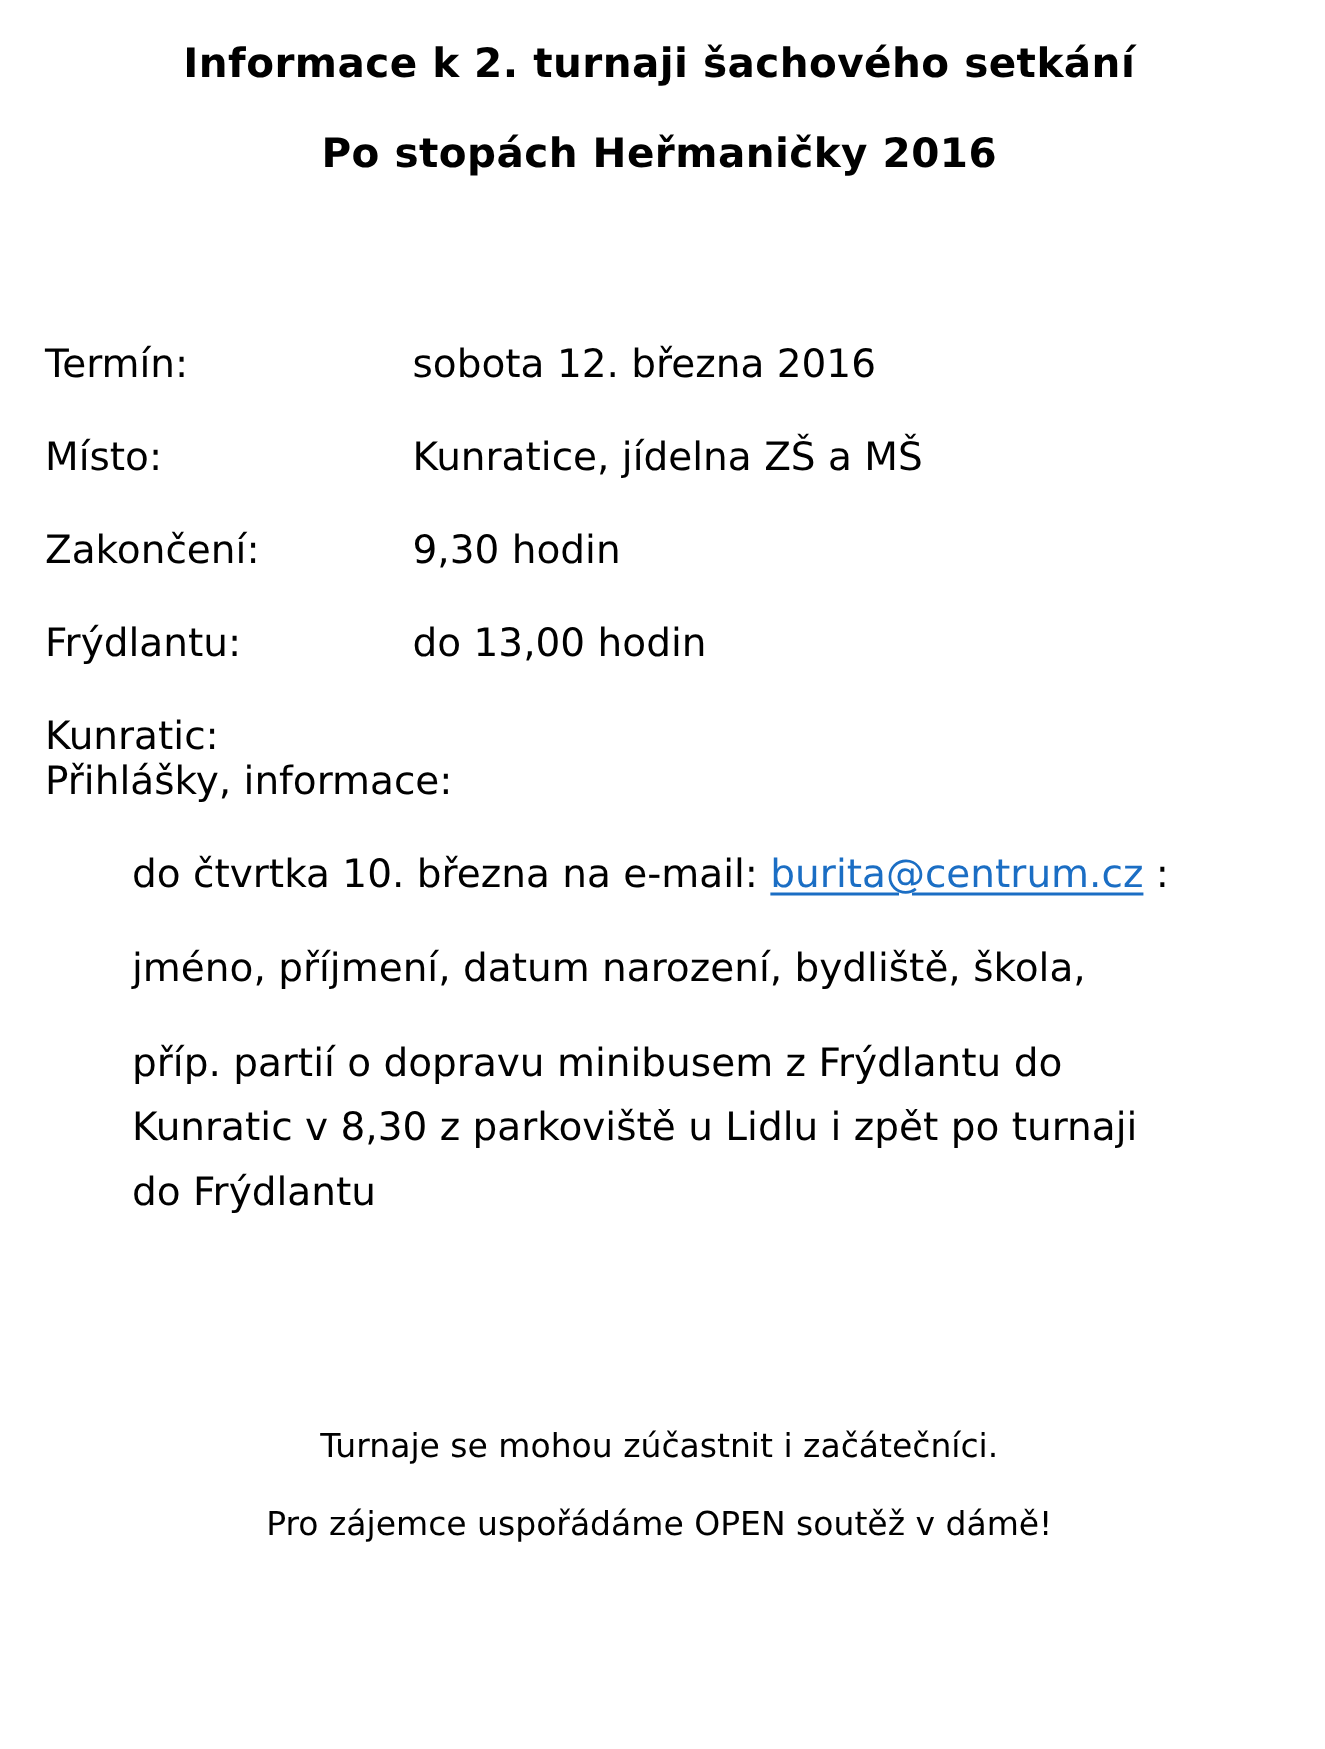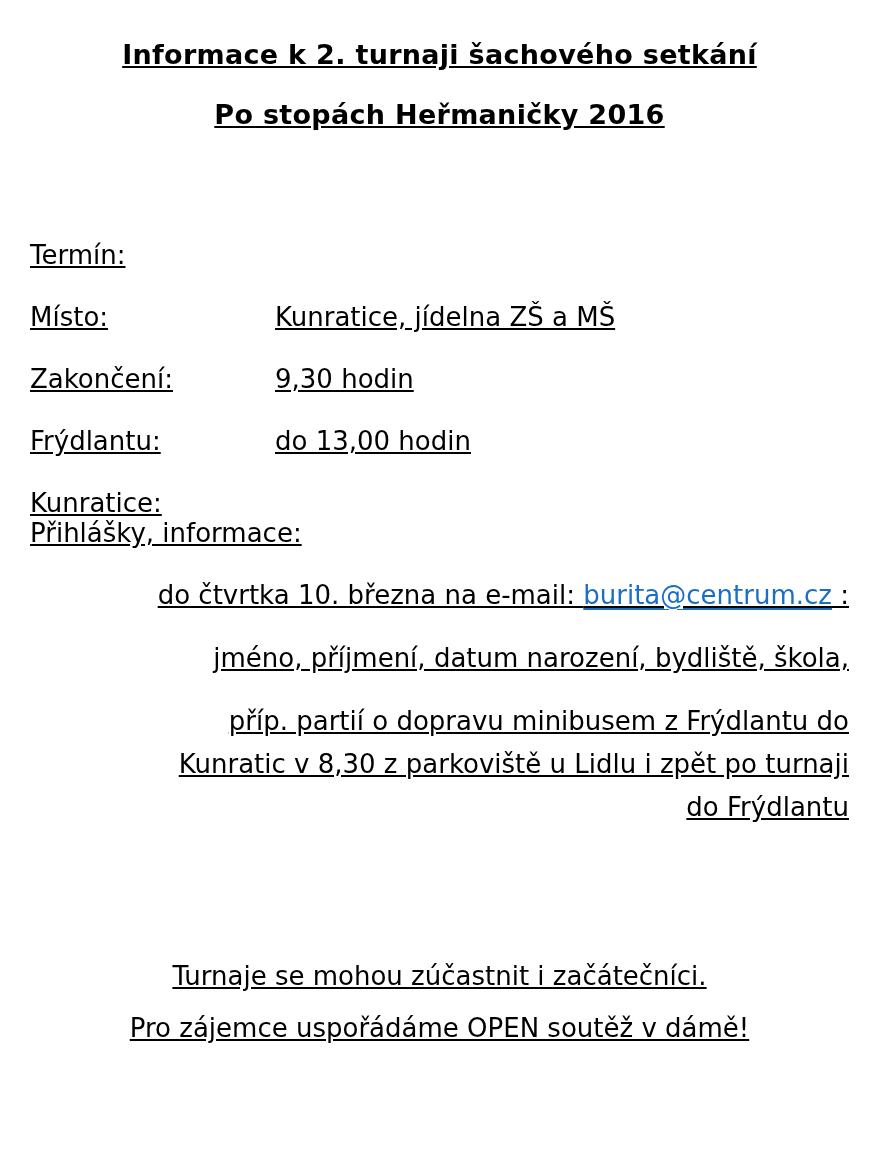--- a/index.html
+++ b/index.html
@@ -11,7 +11,7 @@
     color: #000000;
     font-family: "DejaVu Sans", sans-serif;
   }
-  .page { padding: 24px 34px 0 30px; text-decoration: underline; }
+  .page { padding: 12px 34px 0 30px; }
 
   .title-block { text-align: center; }
   .title-line {

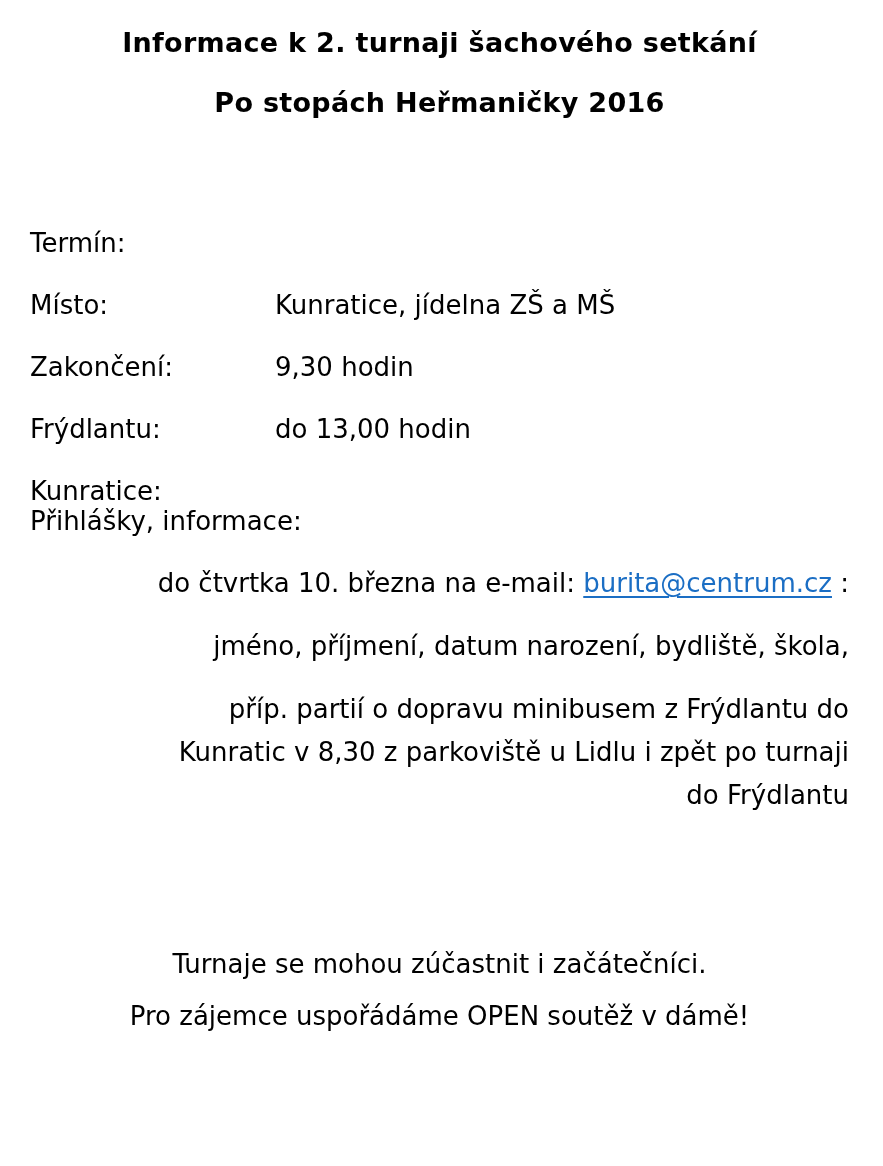--- a/index.html
+++ b/index.html
@@ -76,6 +76,7 @@
   <div class="details">
     <div class="detail-row">
       <div class="detail-label">Termín:</div>
+      <div class="detail-value">sobota 12. března 2016</div>
     </div>
     <div class="detail-row">
       <div class="detail-label">Místo:</div>

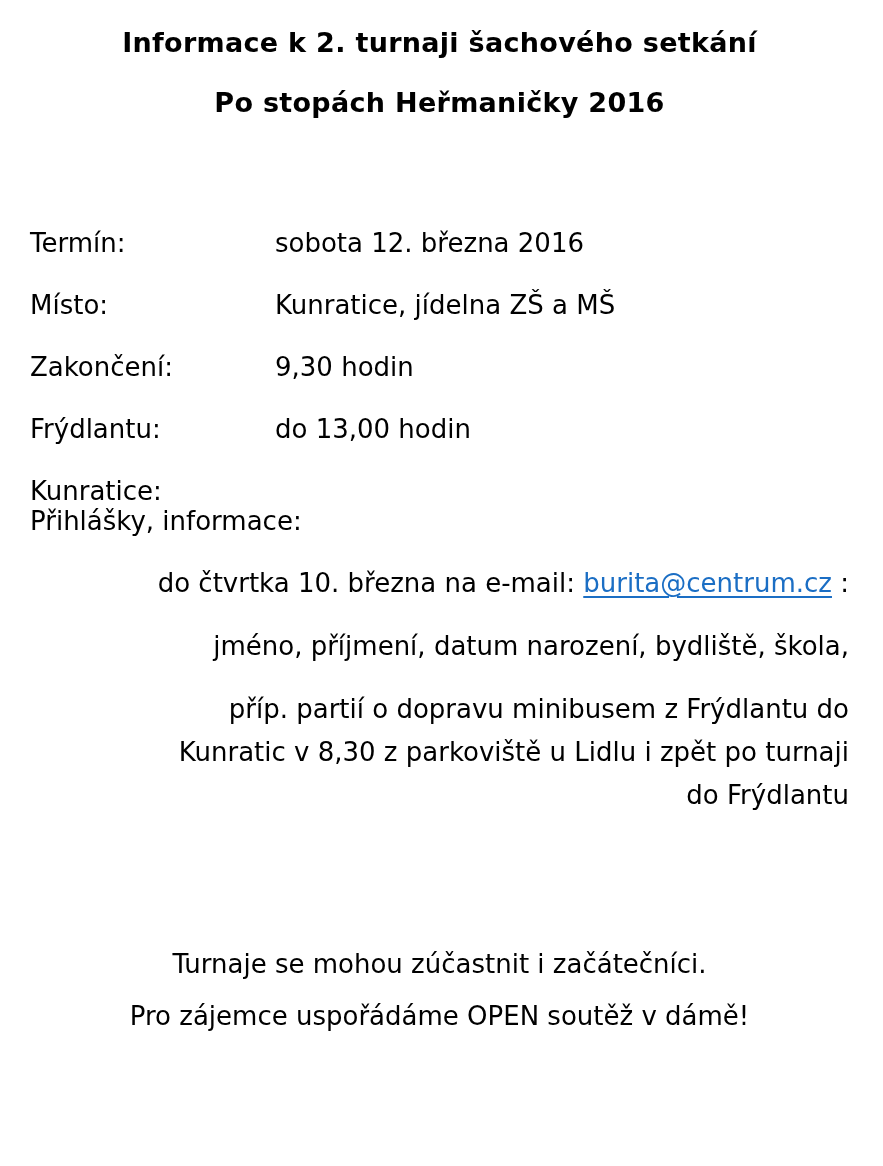--- a/index.html
+++ b/index.html
@@ -91,7 +91,7 @@
       <div class="detail-value">do 13,00 hodin</div>
     </div>
     <div class="detail-row">
-      <div class="detail-label">Kunratice:</div>
+      <div class="detail-label">Kunratic:</div>
     </div>
   </div>
 

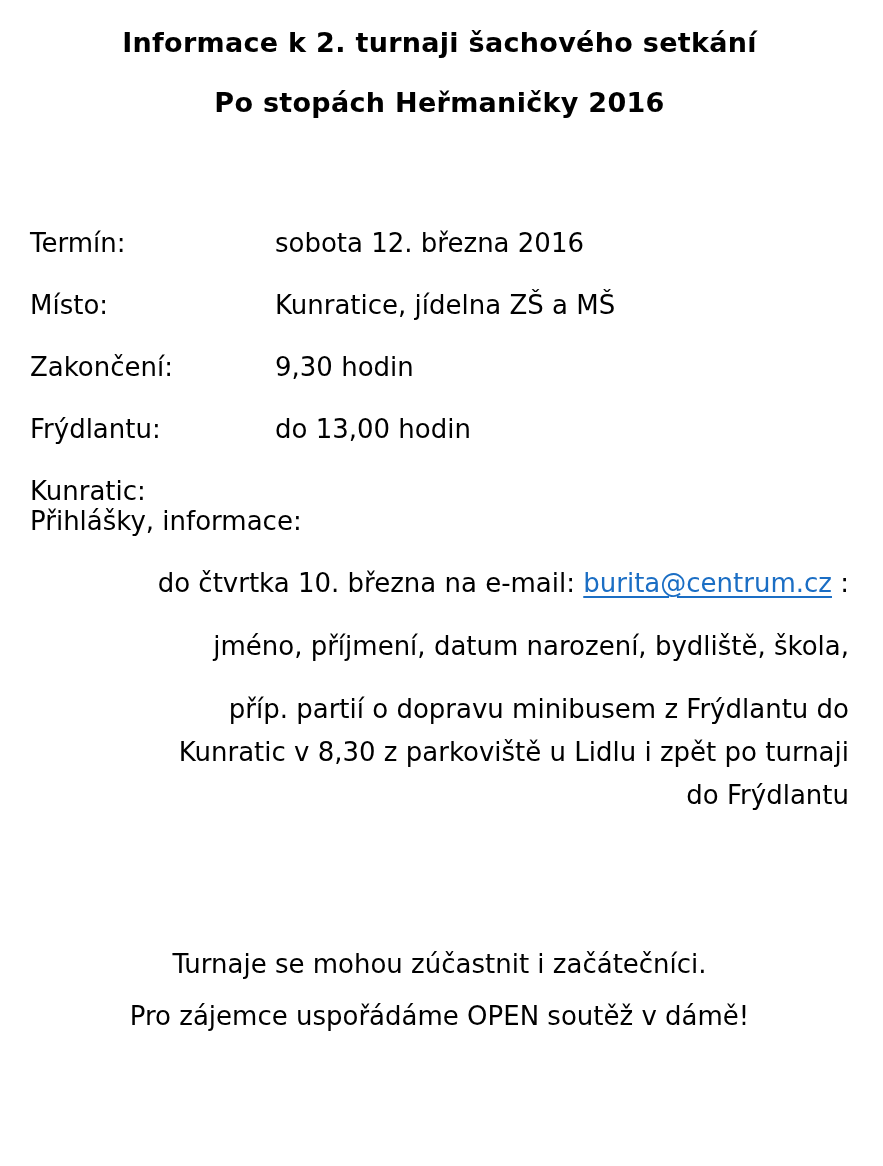--- a/index.html
+++ b/index.html
@@ -39,7 +39,7 @@
     height: 62px;
   }
 
-  .sub { margin-left: 82px; font-size: 26px; text-align: right; }
+  .sub { margin-left: 58px; font-size: 26px; }
   .sub-deadline { height: 63px; }
   .sub-required { height: 57px; }
   .sub-transport .transport-line { line-height: 43px; }

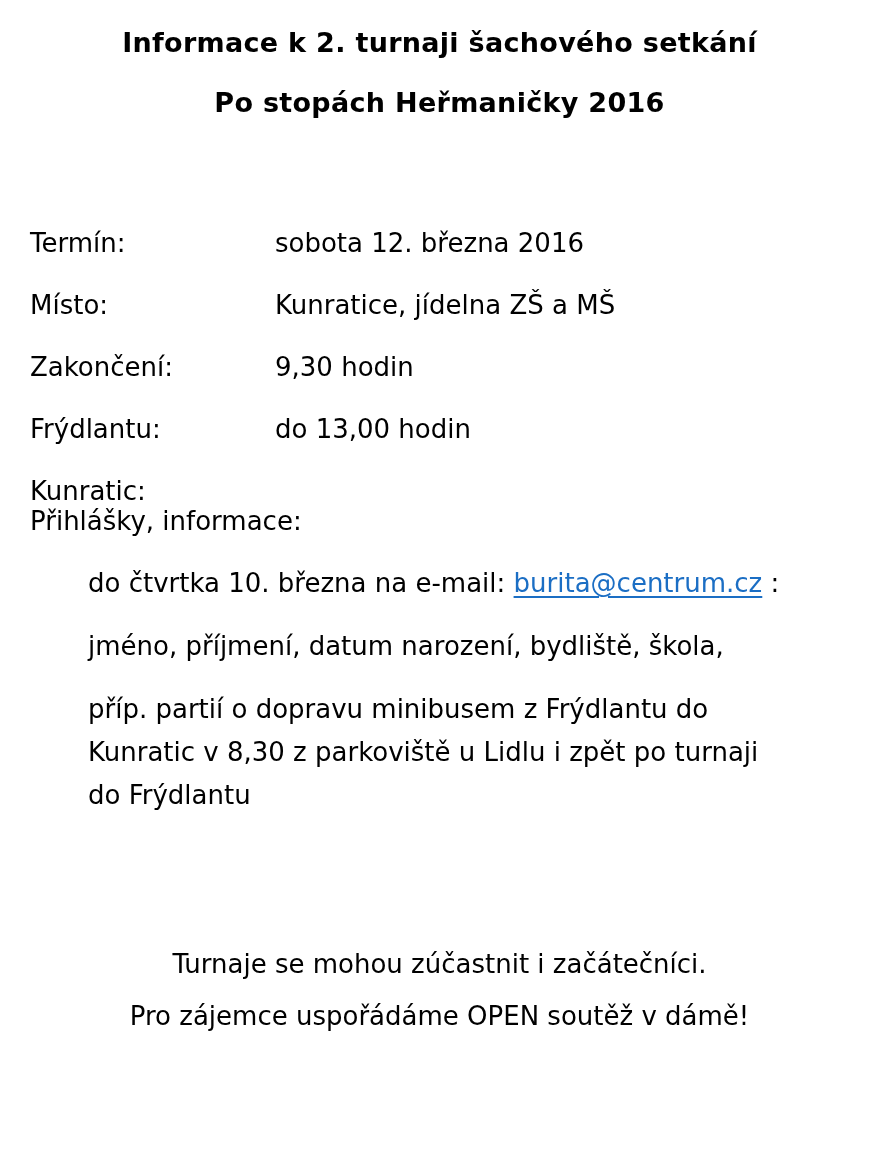--- a/index.html
+++ b/index.html
@@ -60,7 +60,7 @@
     display: flex;
     align-items: center;
     justify-content: center;
-    font-size: 26px;
+    font-size: 22px;
   }
 </style>
 </head>

